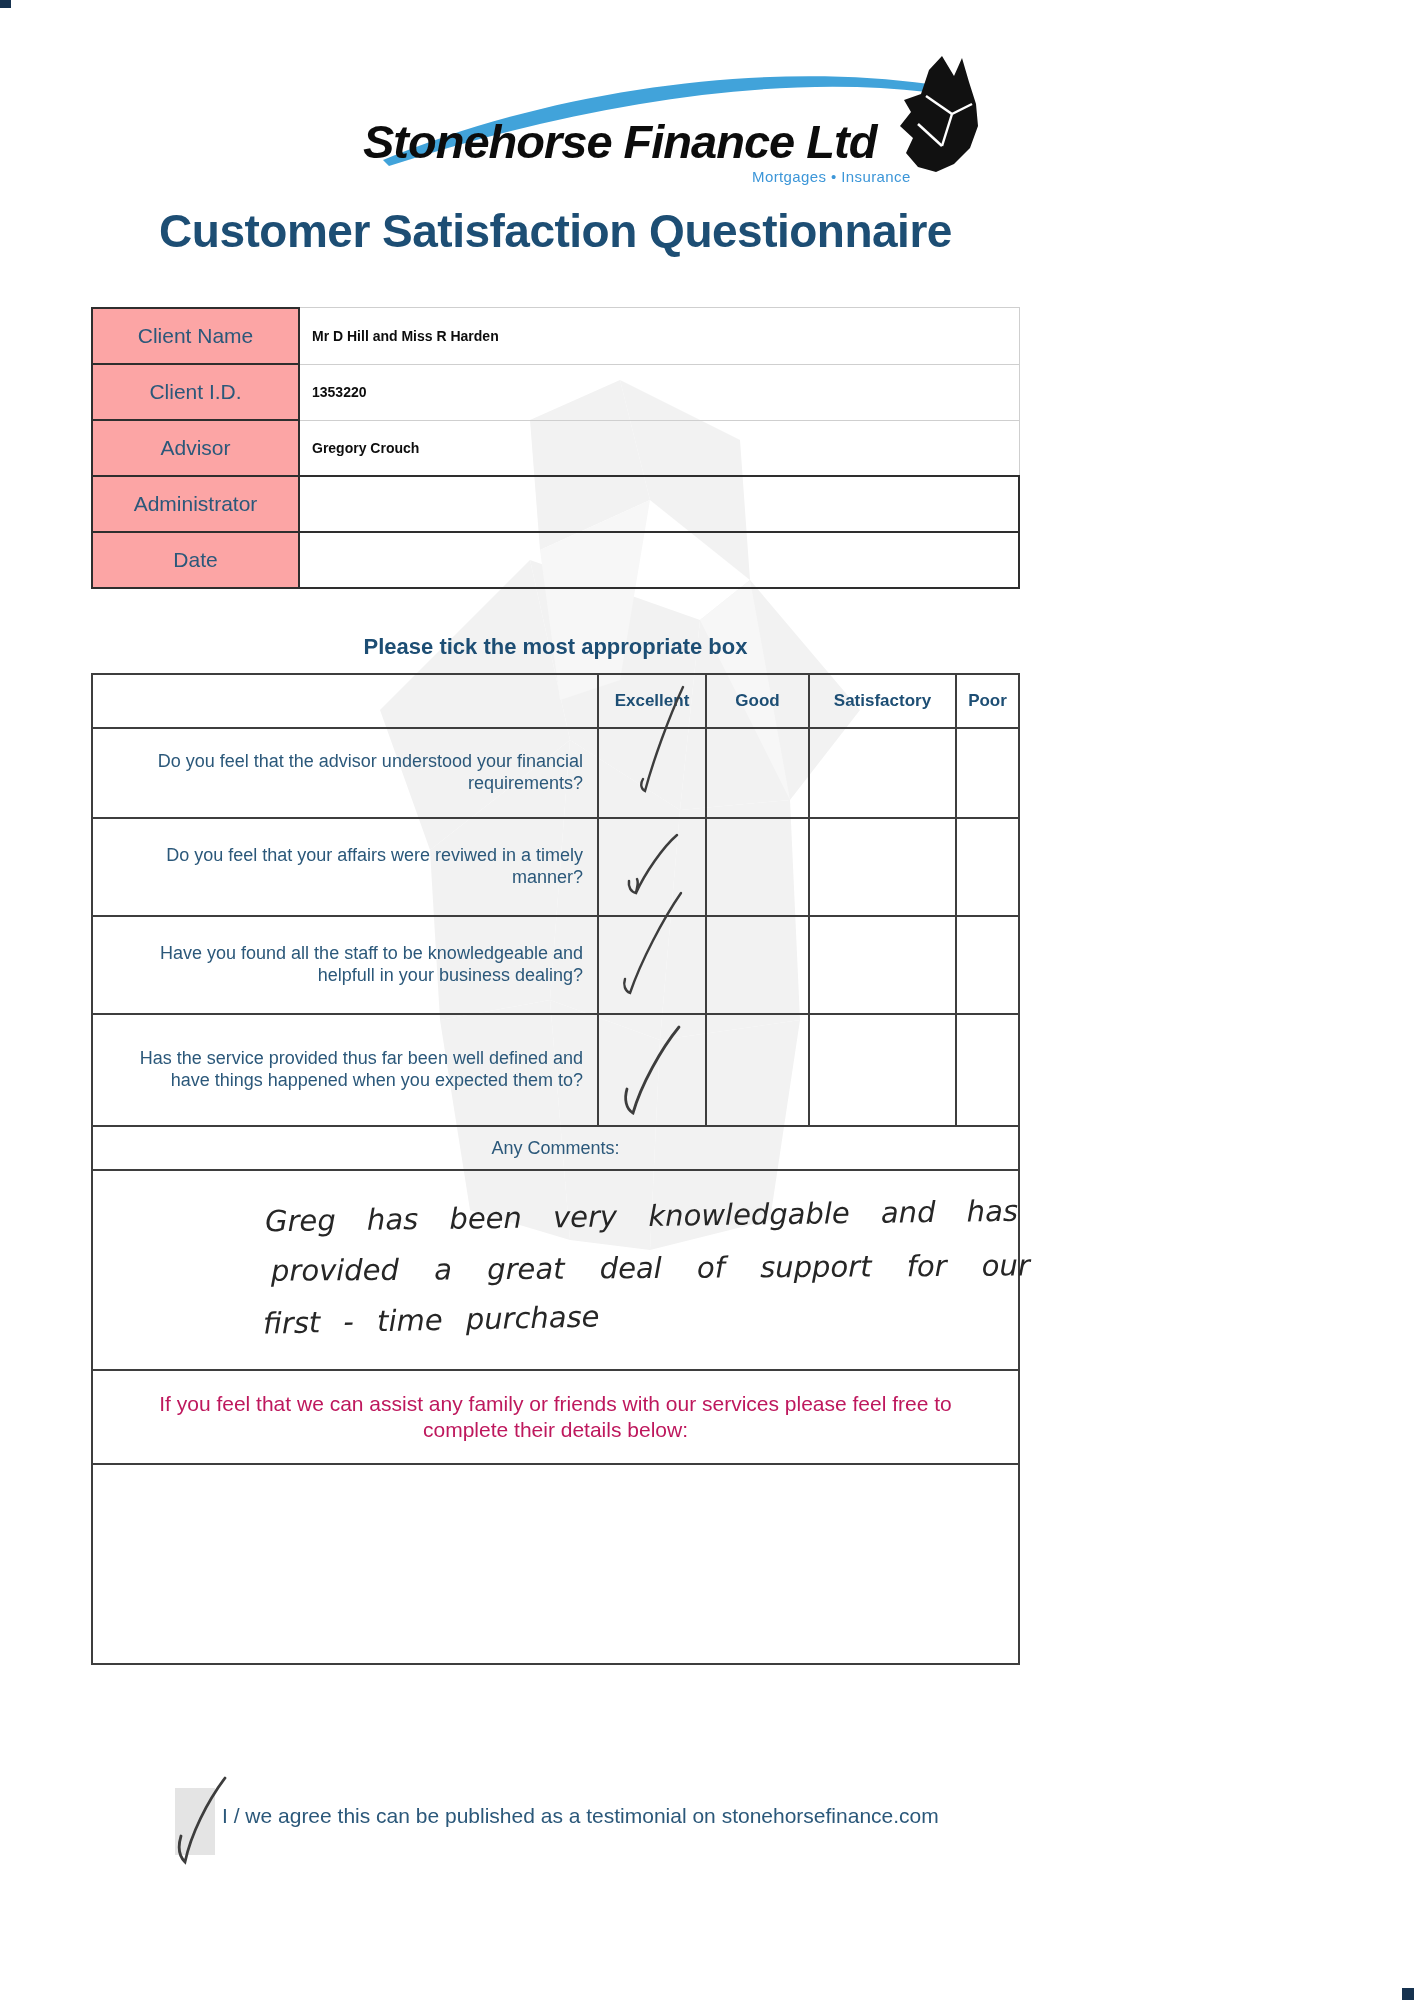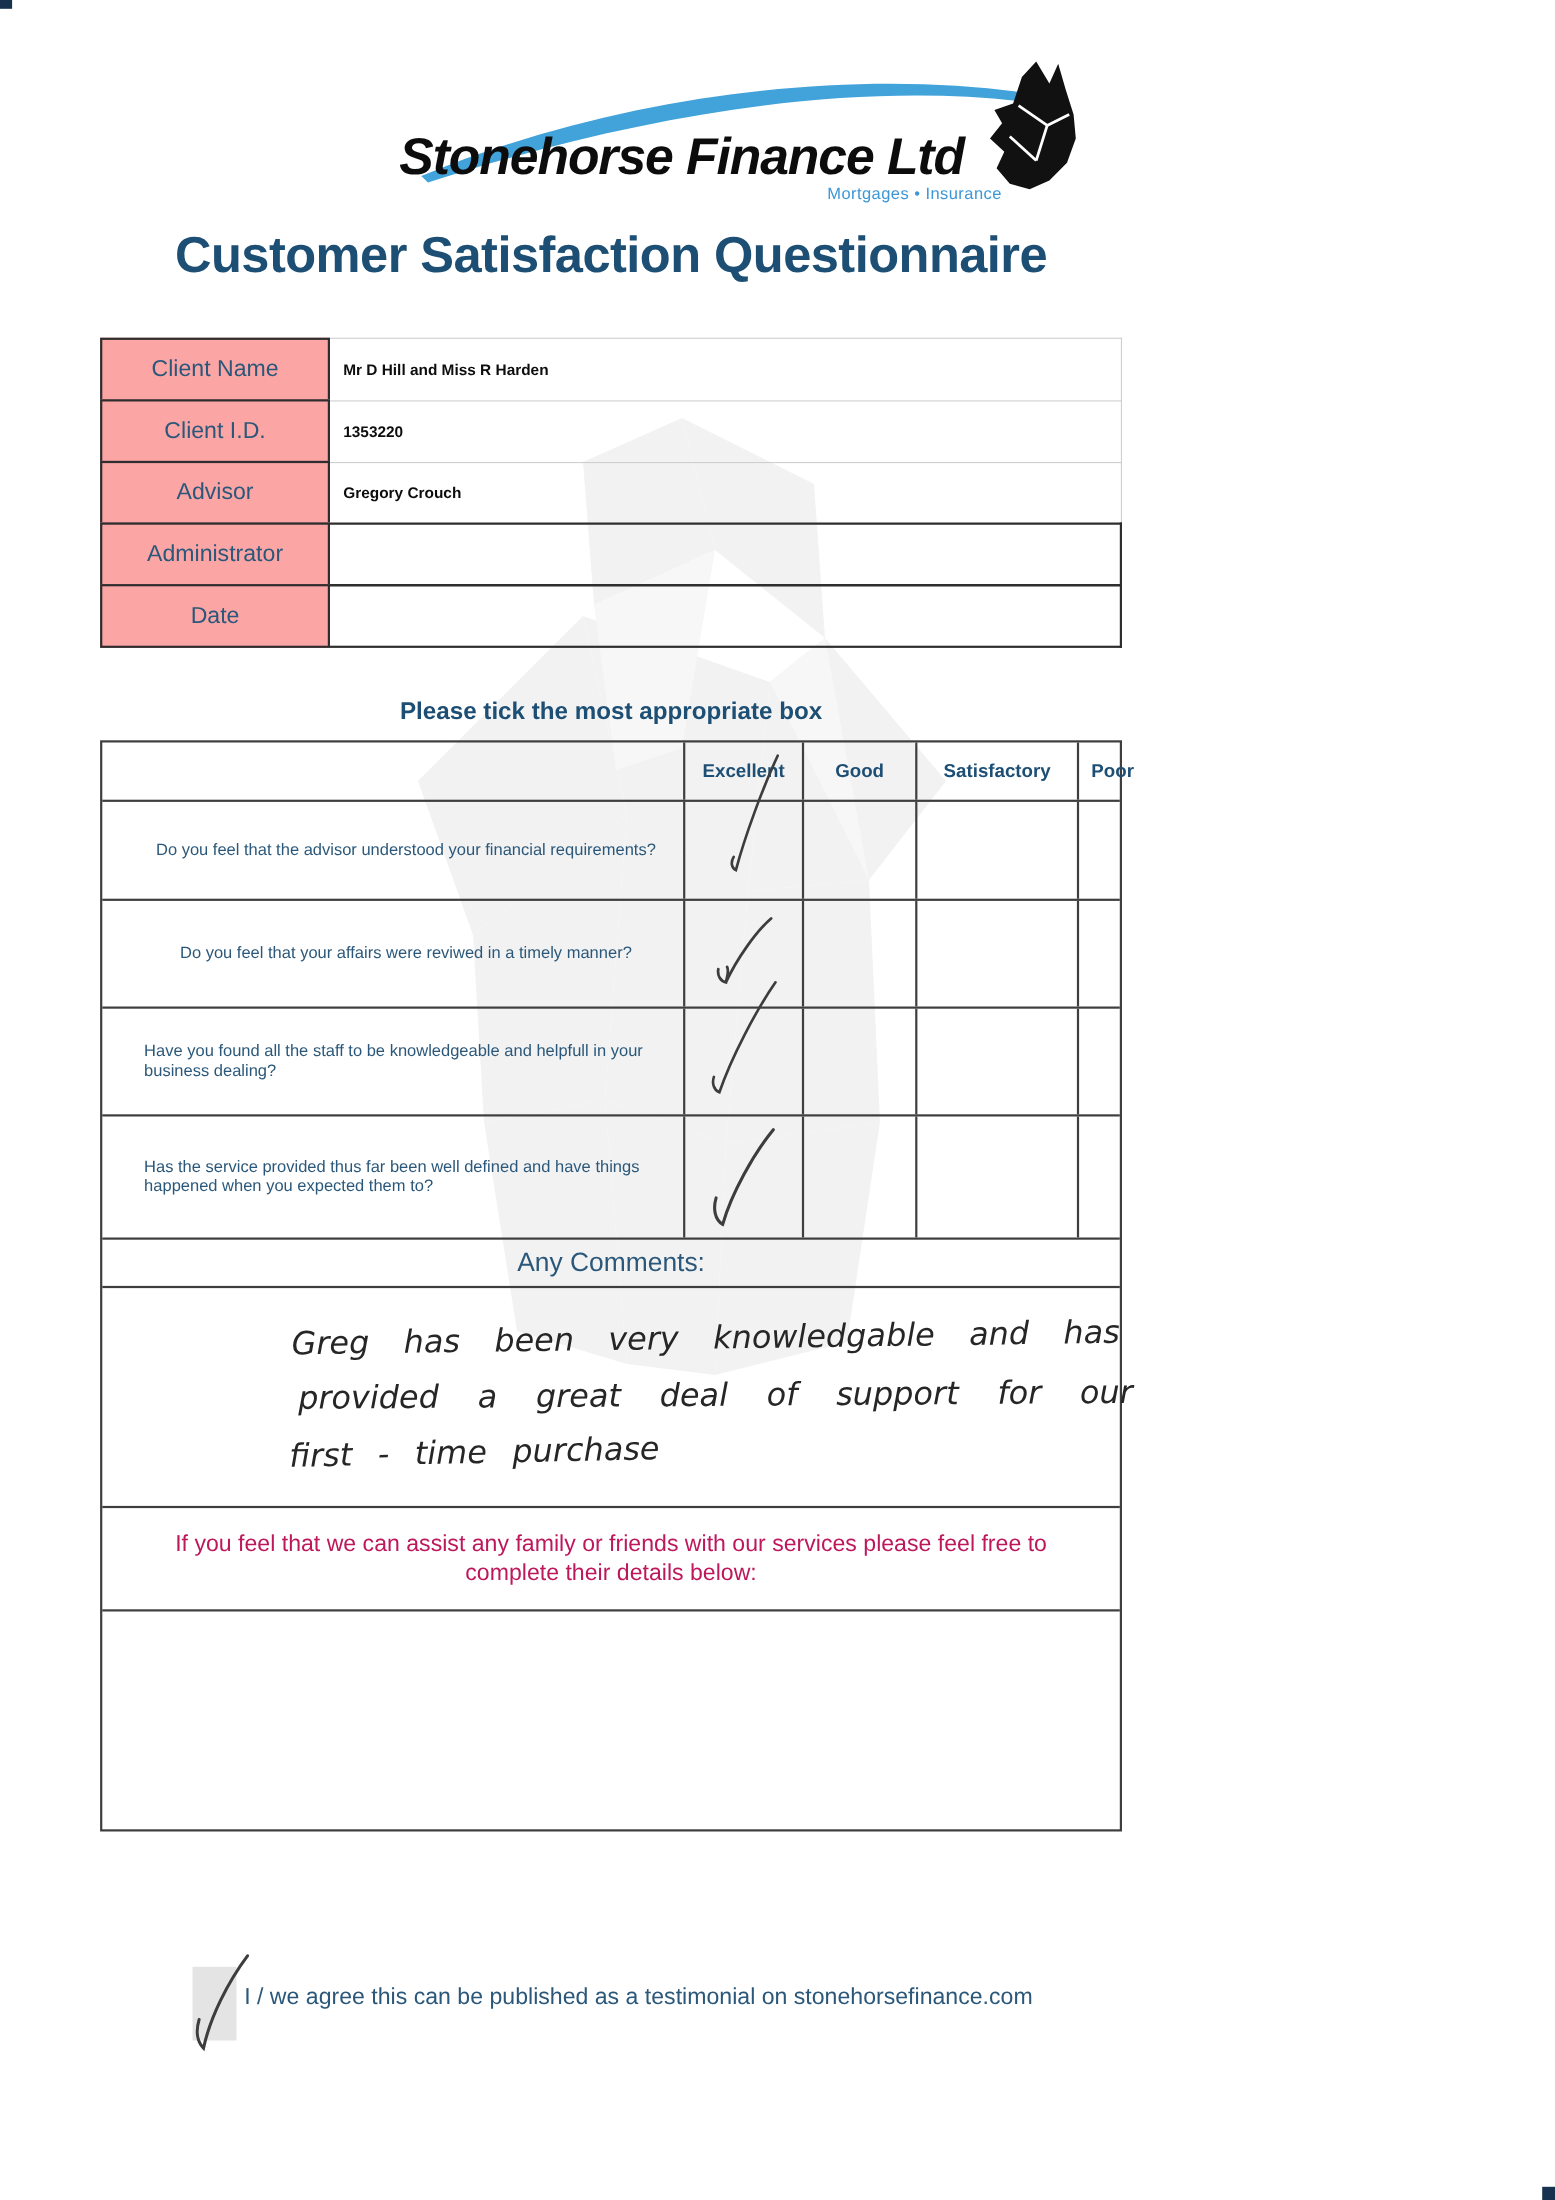--- a/index.html
+++ b/index.html
@@ -50,7 +50,7 @@
   .r-row{display:flex;box-sizing:border-box;}
   .r-row + .r-row{border-top:2px solid #3e3e3e;}
   .cell{box-sizing:border-box;display:flex;align-items:center;justify-content:center;position:relative;}
-  .cell-q{width:504px;flex:none;color:#2b587a;font-size:15px;text-align:left;padding:4px 14px;line-height:1.22;margin-left:24px;}
+  .cell-q{width:504px;flex:none;color:#2b587a;font-size:18px;text-align:right;padding:4px 14px;line-height:1.22;}
   .cell-c{flex:none;border-left:2px solid #3e3e3e;color:#1d4e74;font-size:17px;font-weight:bold;}
   .w-exc{width:108px;}.w-good{width:103px;}.w-sat{width:147px;}.w-poor{width:63px;}
   .span-row{display:block;box-sizing:border-box;border-top:2px solid #3e3e3e;position:relative;}

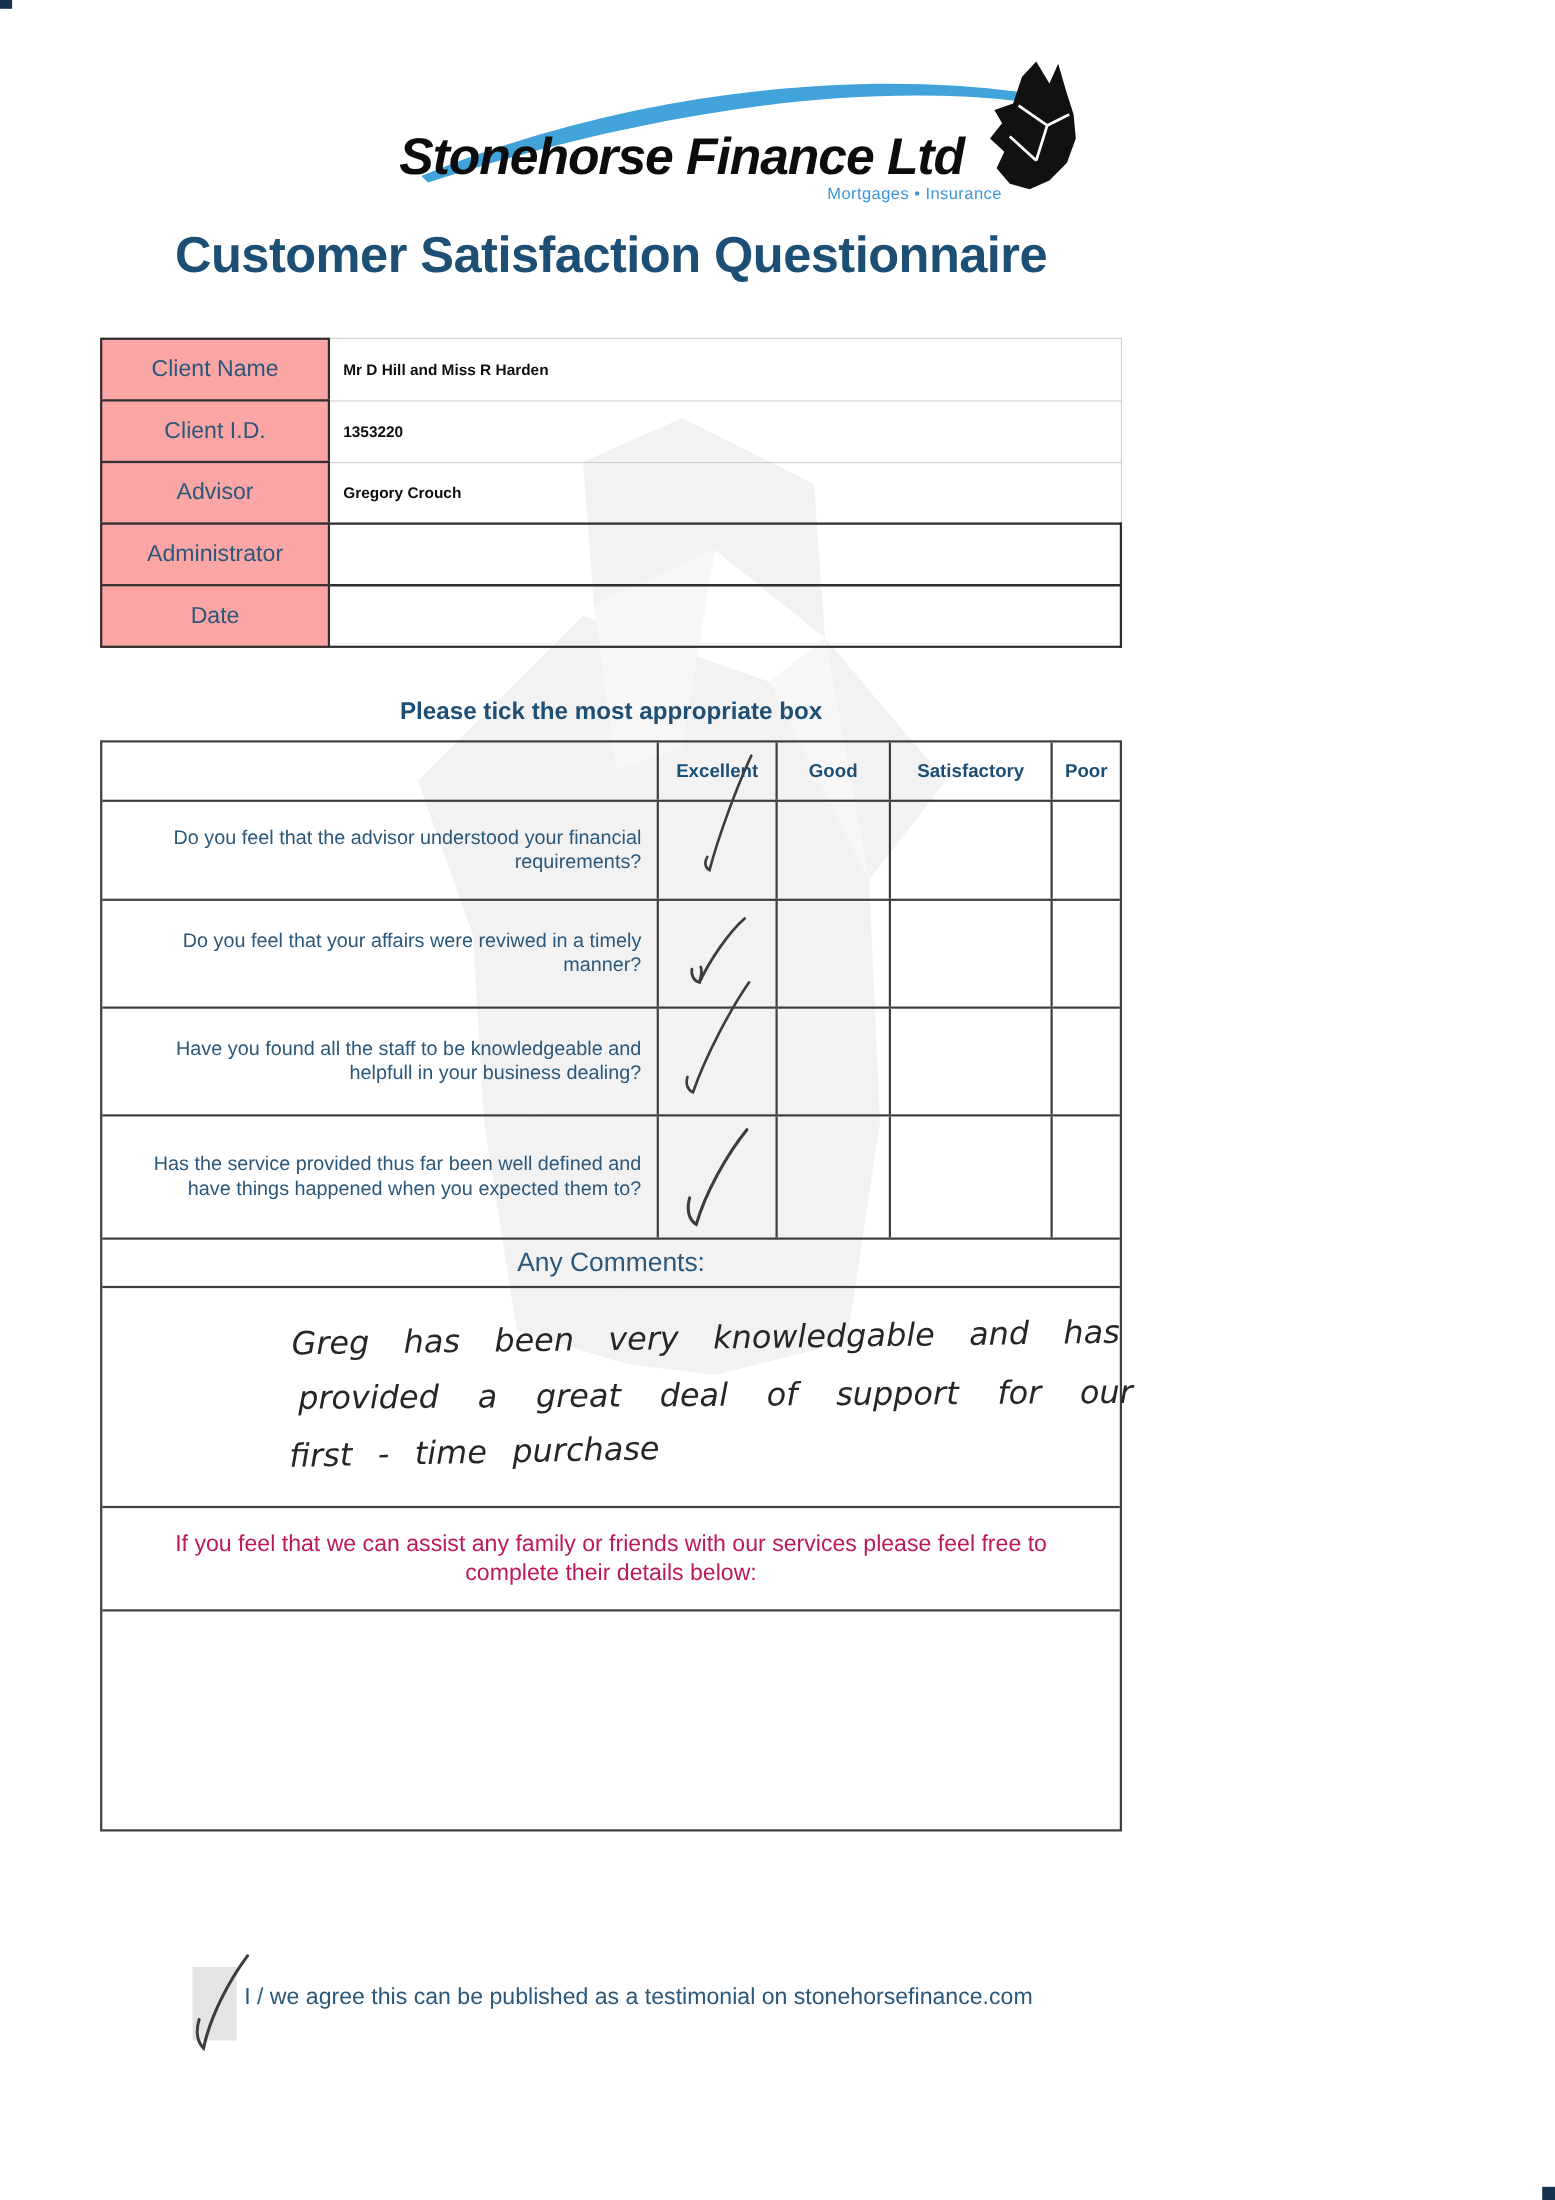--- a/index.html
+++ b/index.html
@@ -55,7 +55,7 @@
   .w-exc{width:108px;}.w-good{width:103px;}.w-sat{width:147px;}.w-poor{width:63px;}
   .span-row{display:block;box-sizing:border-box;border-top:2px solid #3e3e3e;position:relative;}
   .comments-label{height:44px;display:flex;align-items:center;justify-content:center;
-                  color:#2b587a;font-size:24px;}
+                  color:#2b587a;font-size:18px;}
   .comments-box{height:200px;}
   .referral{height:94px;display:flex;align-items:center;justify-content:center;text-align:center;
             color:#be185d;font-size:21px;line-height:1.25;padding:0 24px;}

